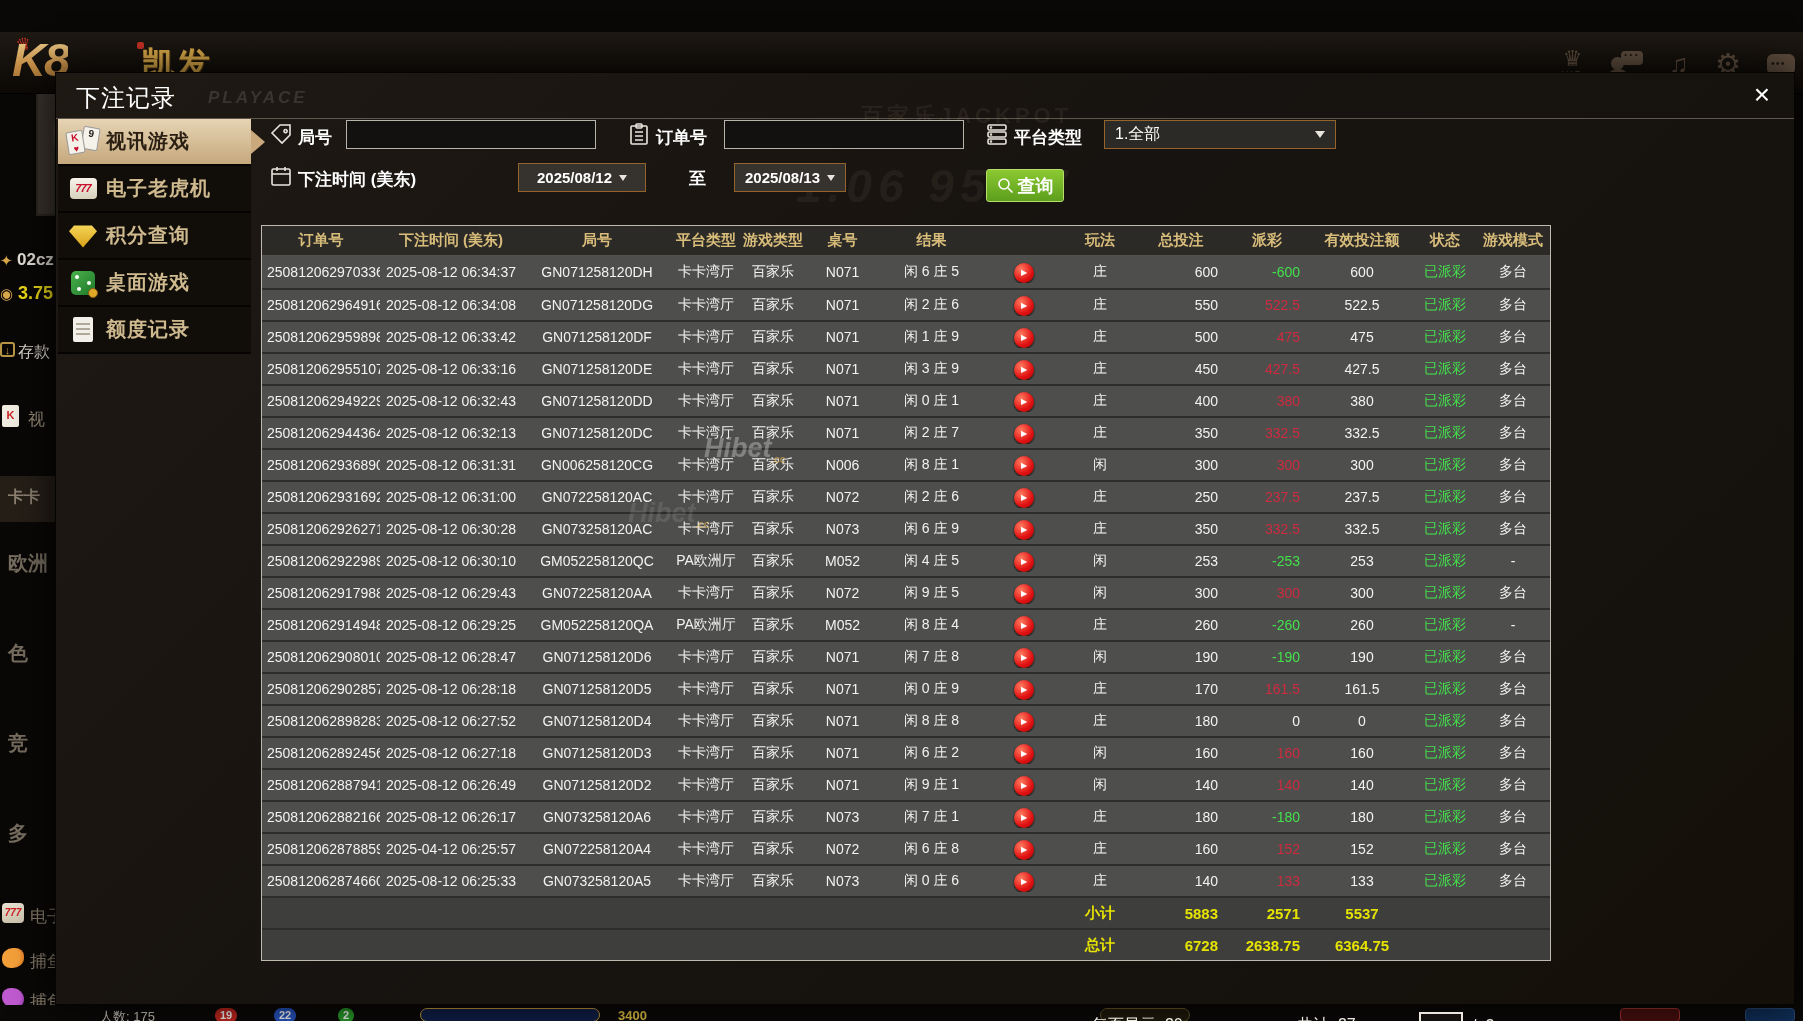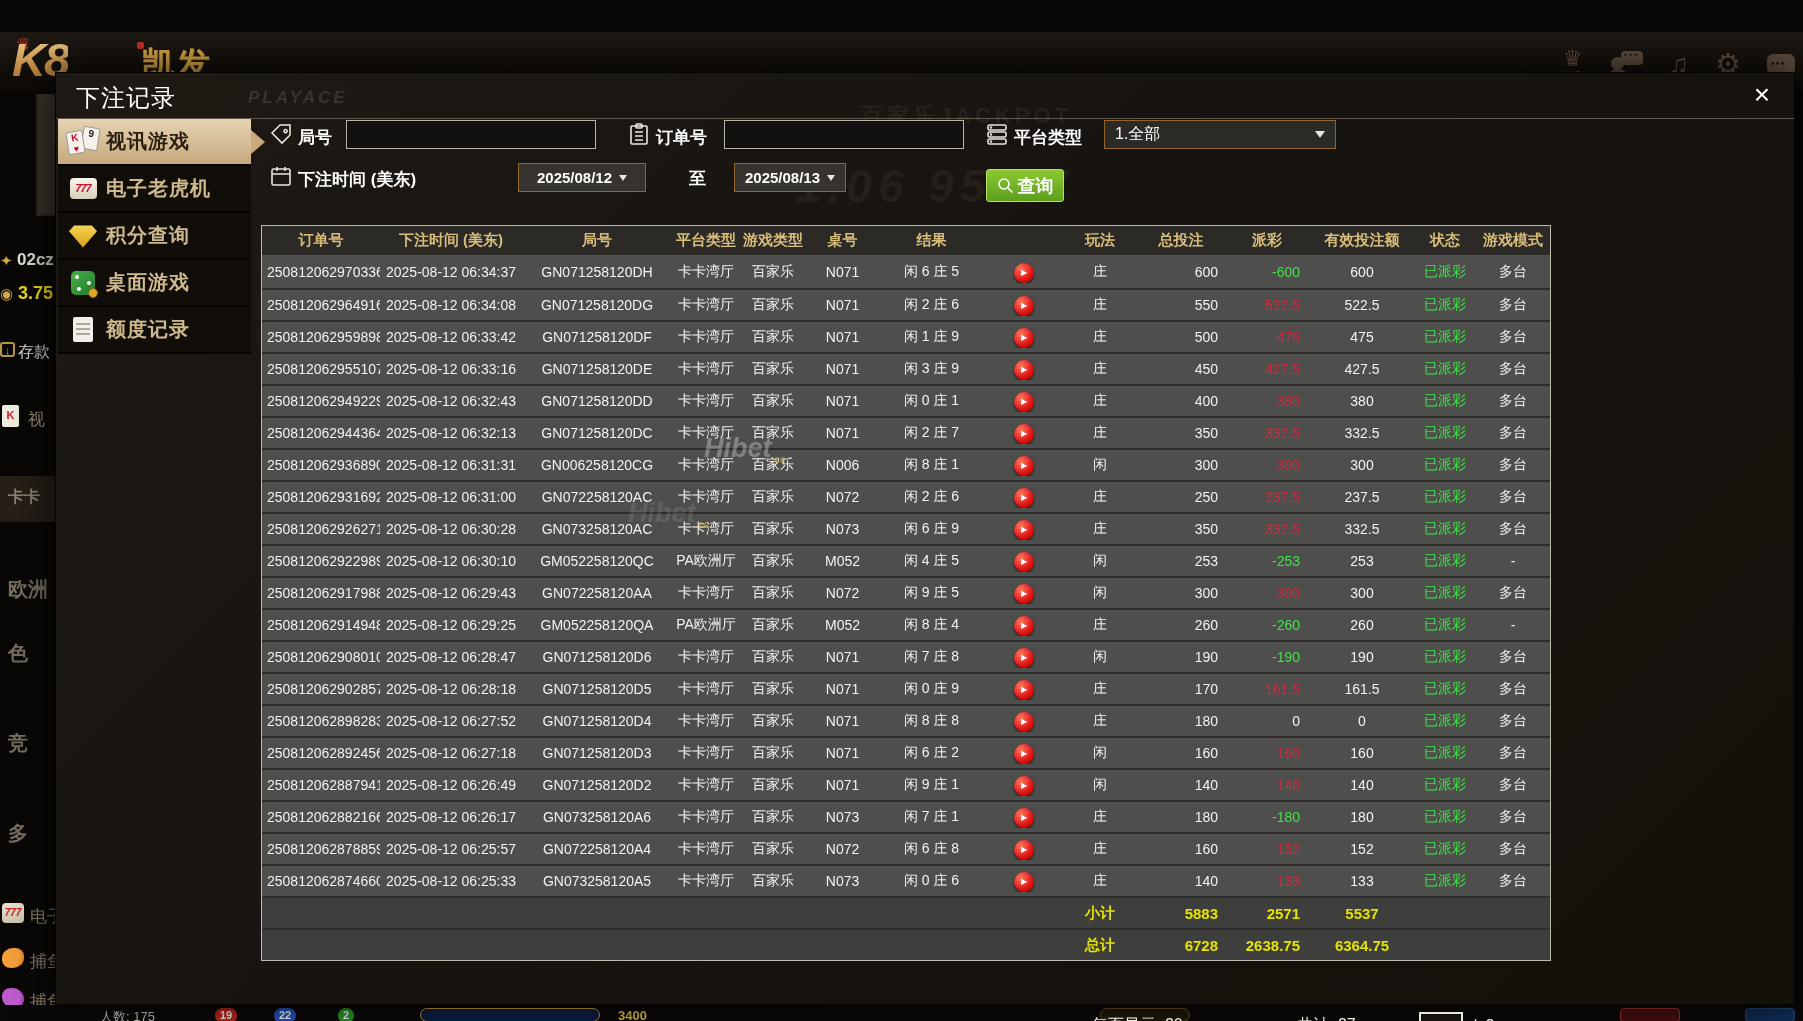--- a/index.html
+++ b/index.html
@@ -75,7 +75,7 @@
   .modal-head { position:absolute; left:0; top:0; width:100%; height:46px; border-bottom:1px solid #5e574d; }
   .modal-title { position:absolute; left:20px; top:9px; font-size:24px; color:#fff; font-weight:500; letter-spacing:1px; }
   .wm-playace { position:absolute; left:152px; top:15px; font-size:17px; font-weight:bold; font-style:italic;
-    letter-spacing:3px; color:rgba(205,198,185,0.16);margin-left:40px; }
+    letter-spacing:3px; color:rgba(205,198,185,0.16); }
   .modal-close { position:absolute; right:24px; top:6px; font-size:28px; color:#fff; cursor:pointer; line-height:32px; }
   .ghost-jackpot { position:absolute; left:805px; top:28px; font-size:22px; font-weight:900; color:rgba(180,160,125,0.10); letter-spacing:4px; }
   .ghost-number { position:absolute; left:740px; top:86px; font-size:46px; font-weight:900; font-style:italic; color:rgba(195,180,150,0.07); letter-spacing:6px; }

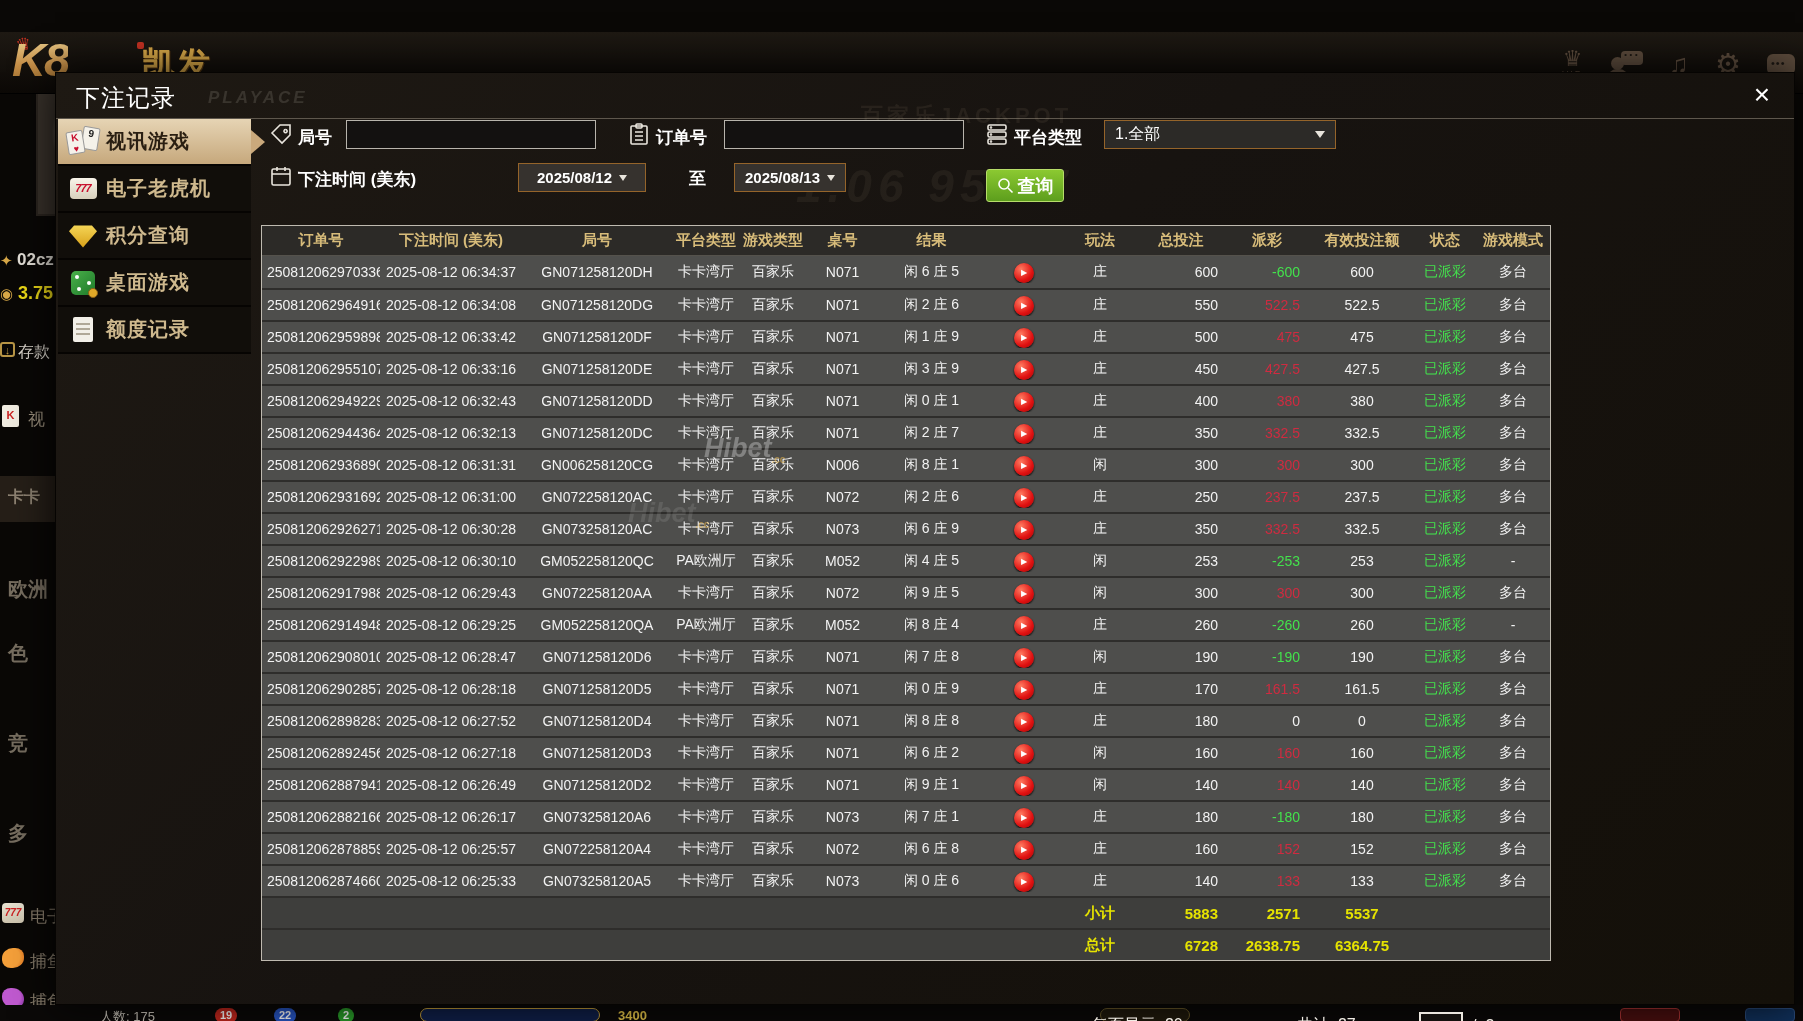--- a/index.html
+++ b/index.html
@@ -197,7 +197,7 @@
   <div class="bgl bg-video">视</div>
   <div class="bgl bg-tab"></div>
   <div class="bgl bg-tab-label">卡卡</div>
-  <div class="bgl bg-cat" style="top:576px;">欧洲</div>
+  <div class="bgl bg-cat" style="top:550px;">欧洲</div>
   <div class="bgl bg-cat" style="top:640px;">色</div>
   <div class="bgl bg-cat" style="top:730px;">竞</div>
   <div class="bgl bg-cat" style="top:820px;">多</div>

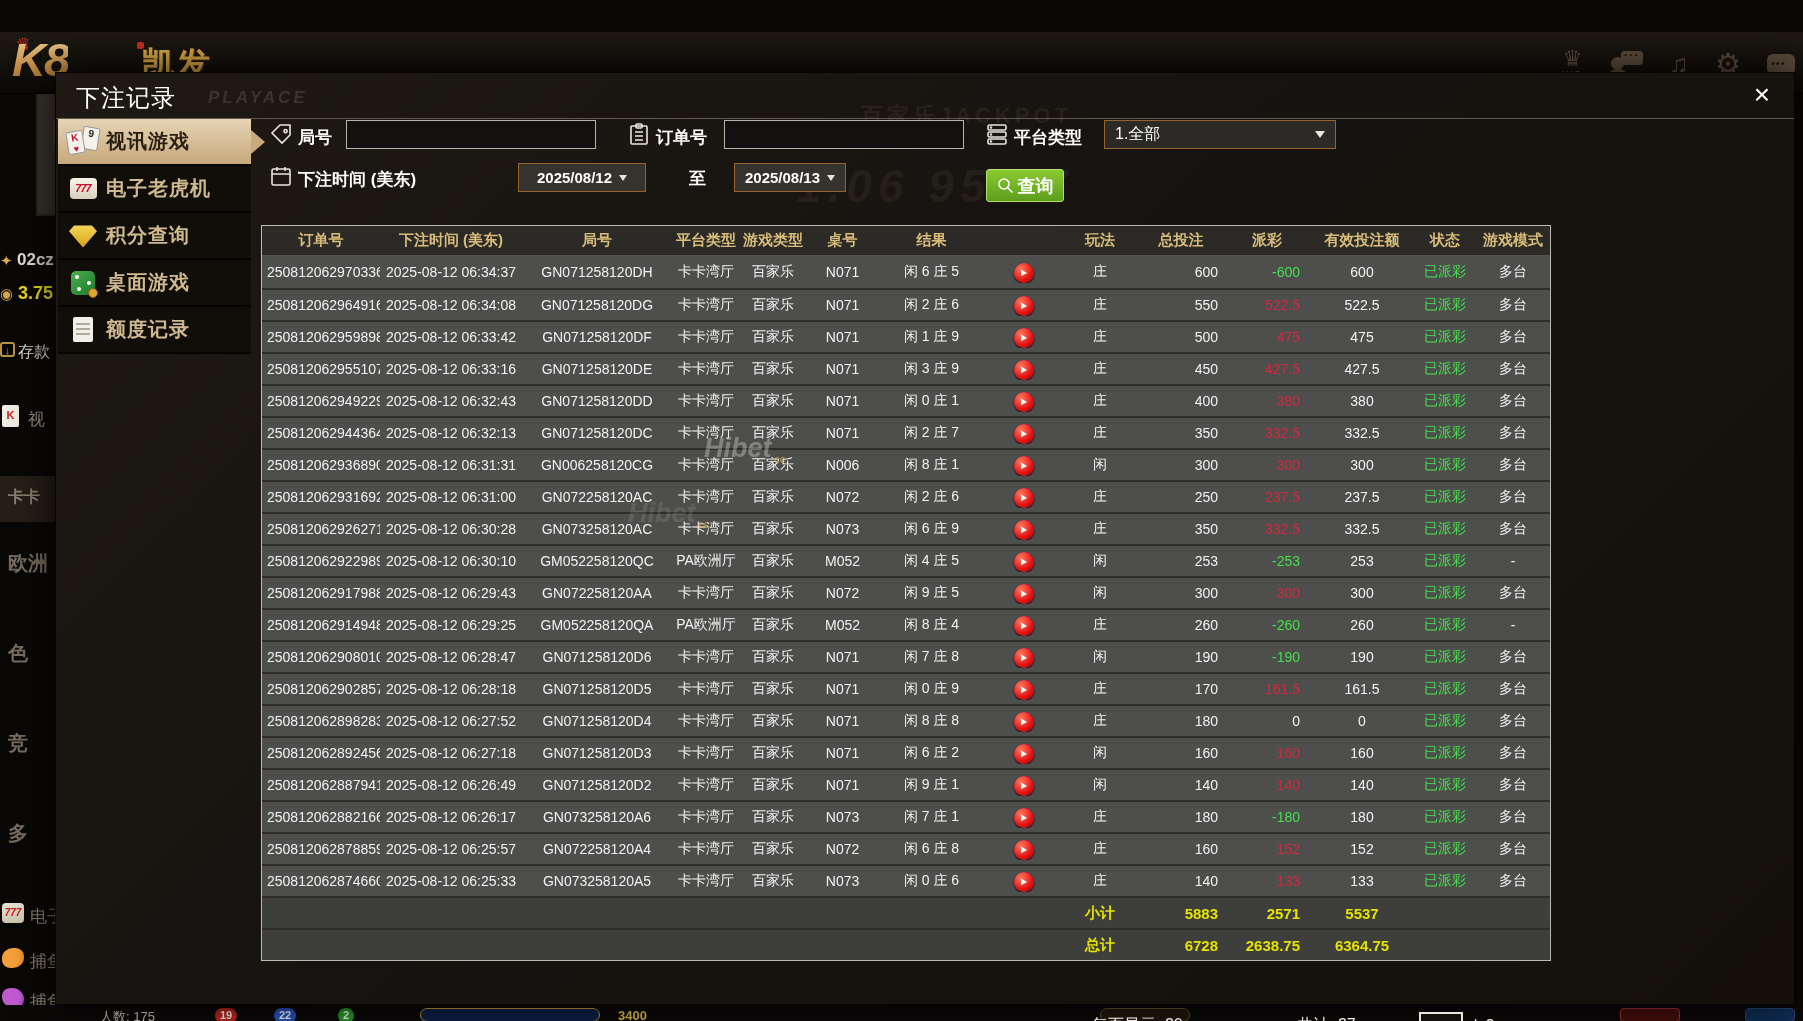--- a/index.html
+++ b/index.html
@@ -628,7 +628,7 @@
   </div>
           <div class="tr data">
     <div class="td a-l">250812062878859</div>
-    <div class="td">2025-08-12 06:25:57</div>
+    <div class="td">2025-04-12 06:25:57</div>
     <div class="td">GN072258120A4</div>
     <div class="td">卡卡湾厅</div>
     <div class="td">百家乐</div>

